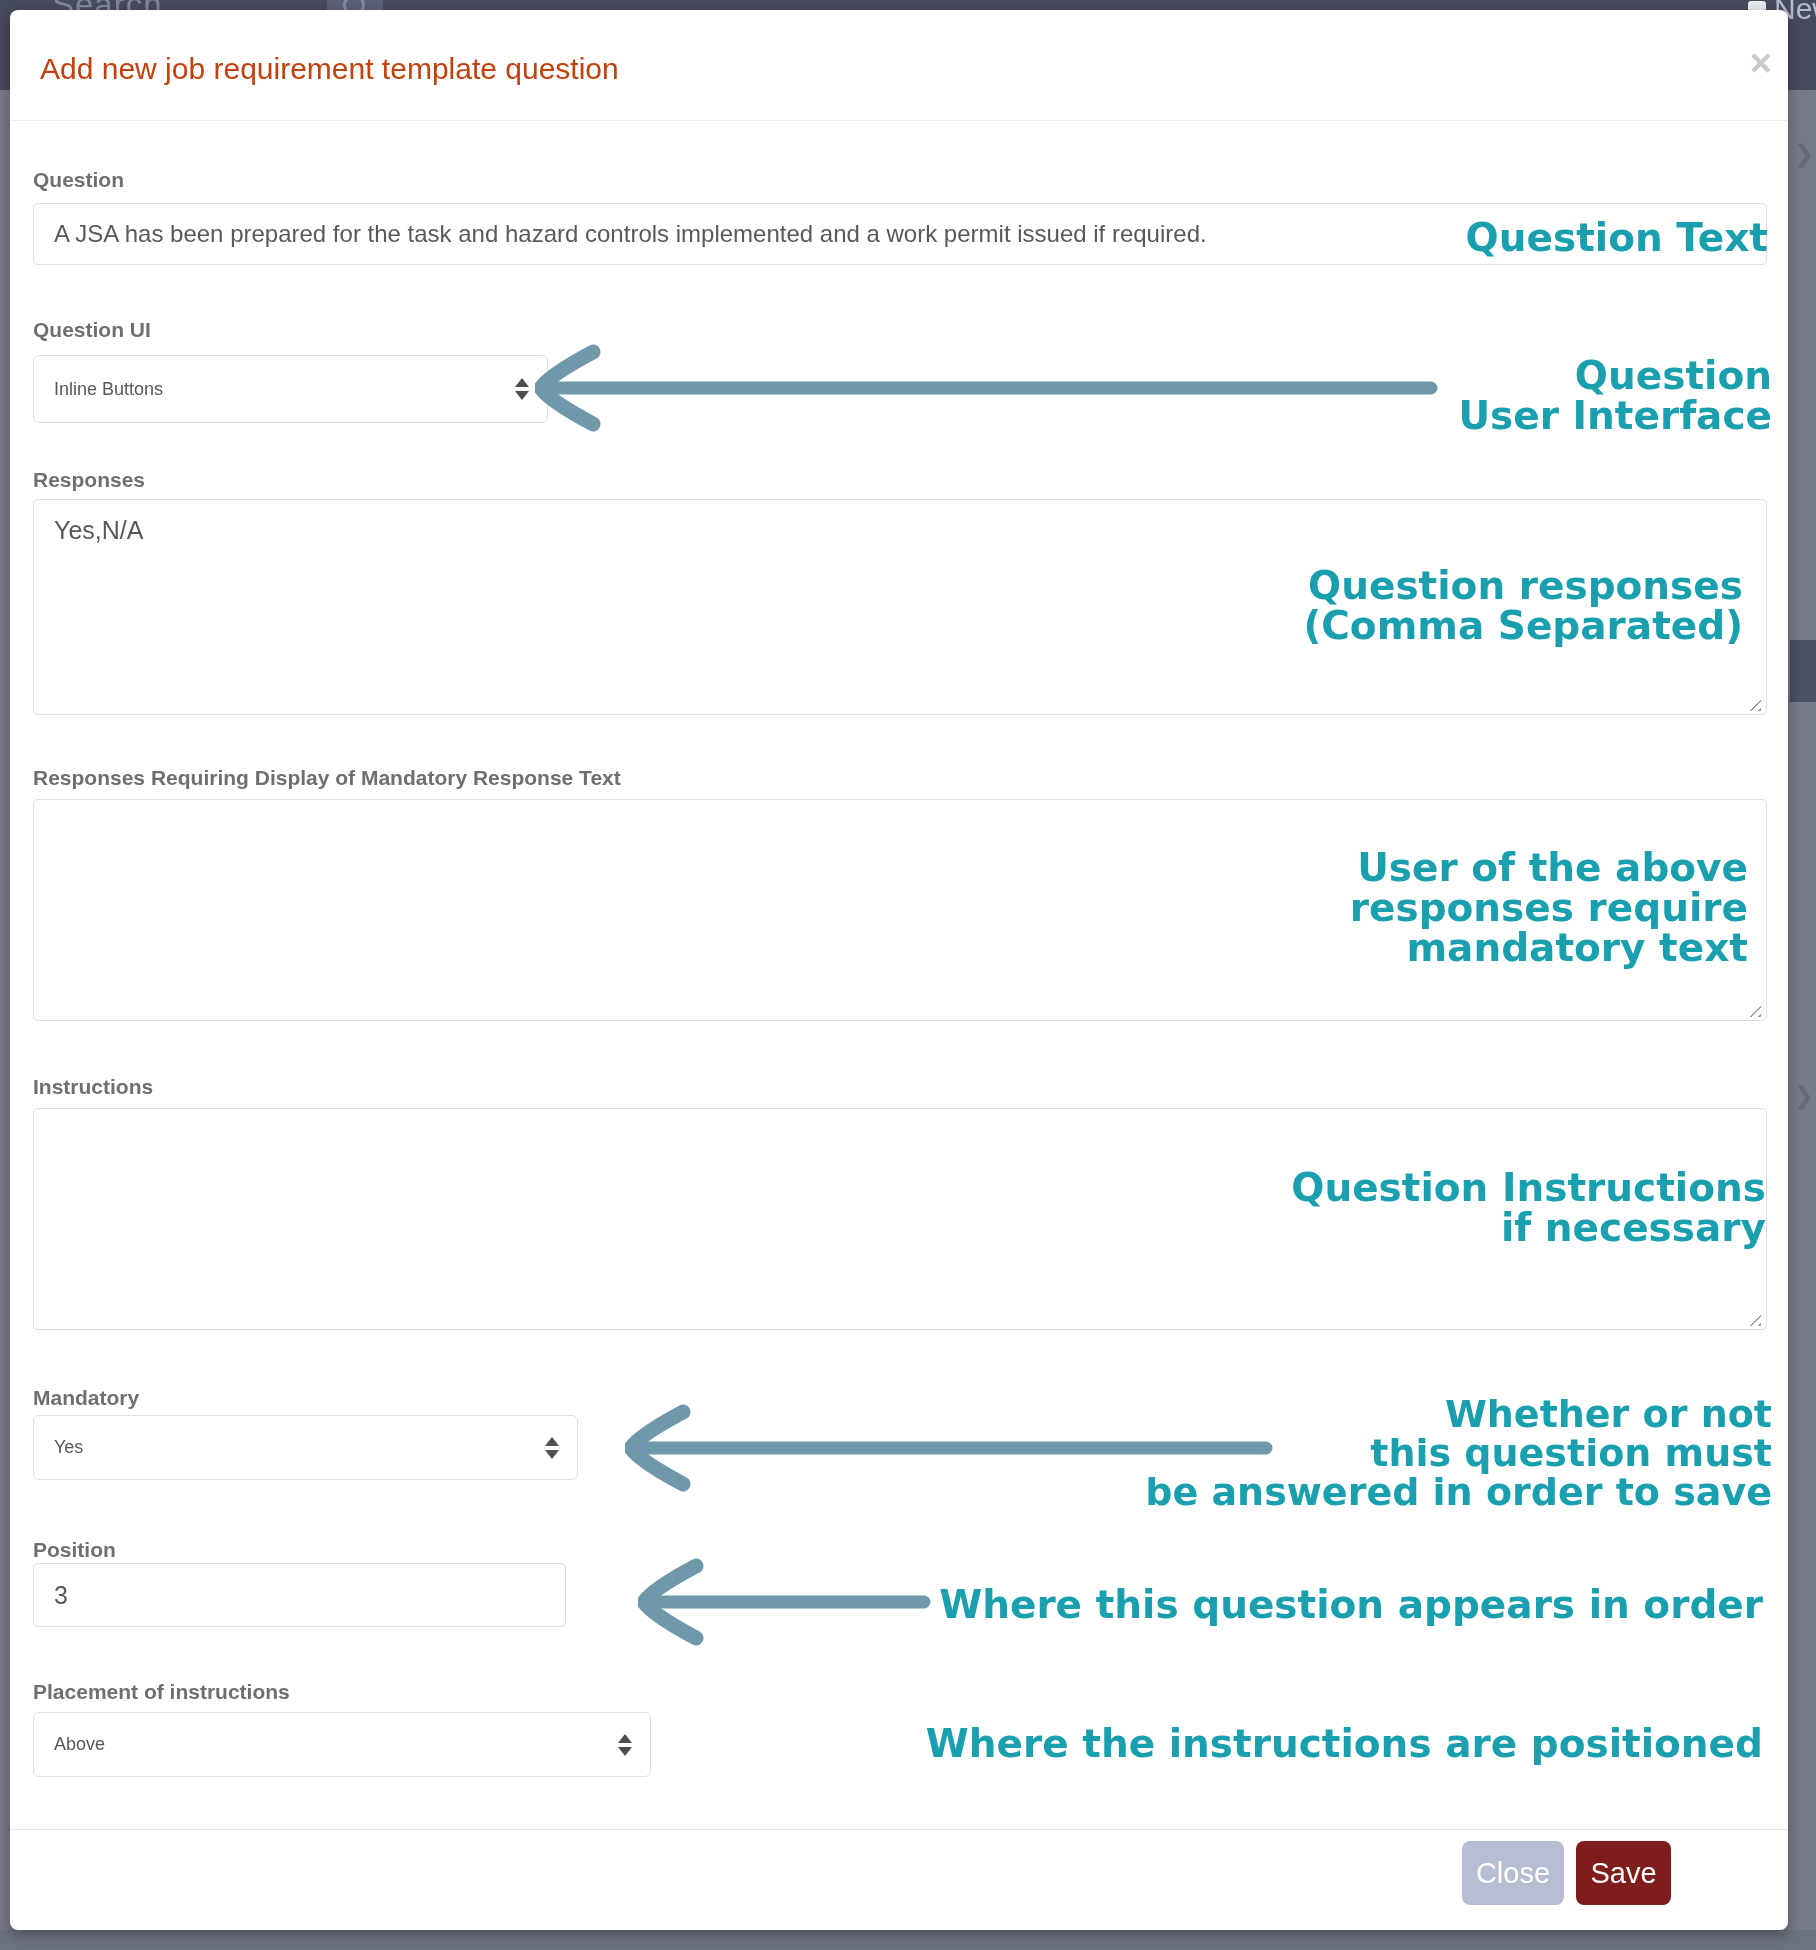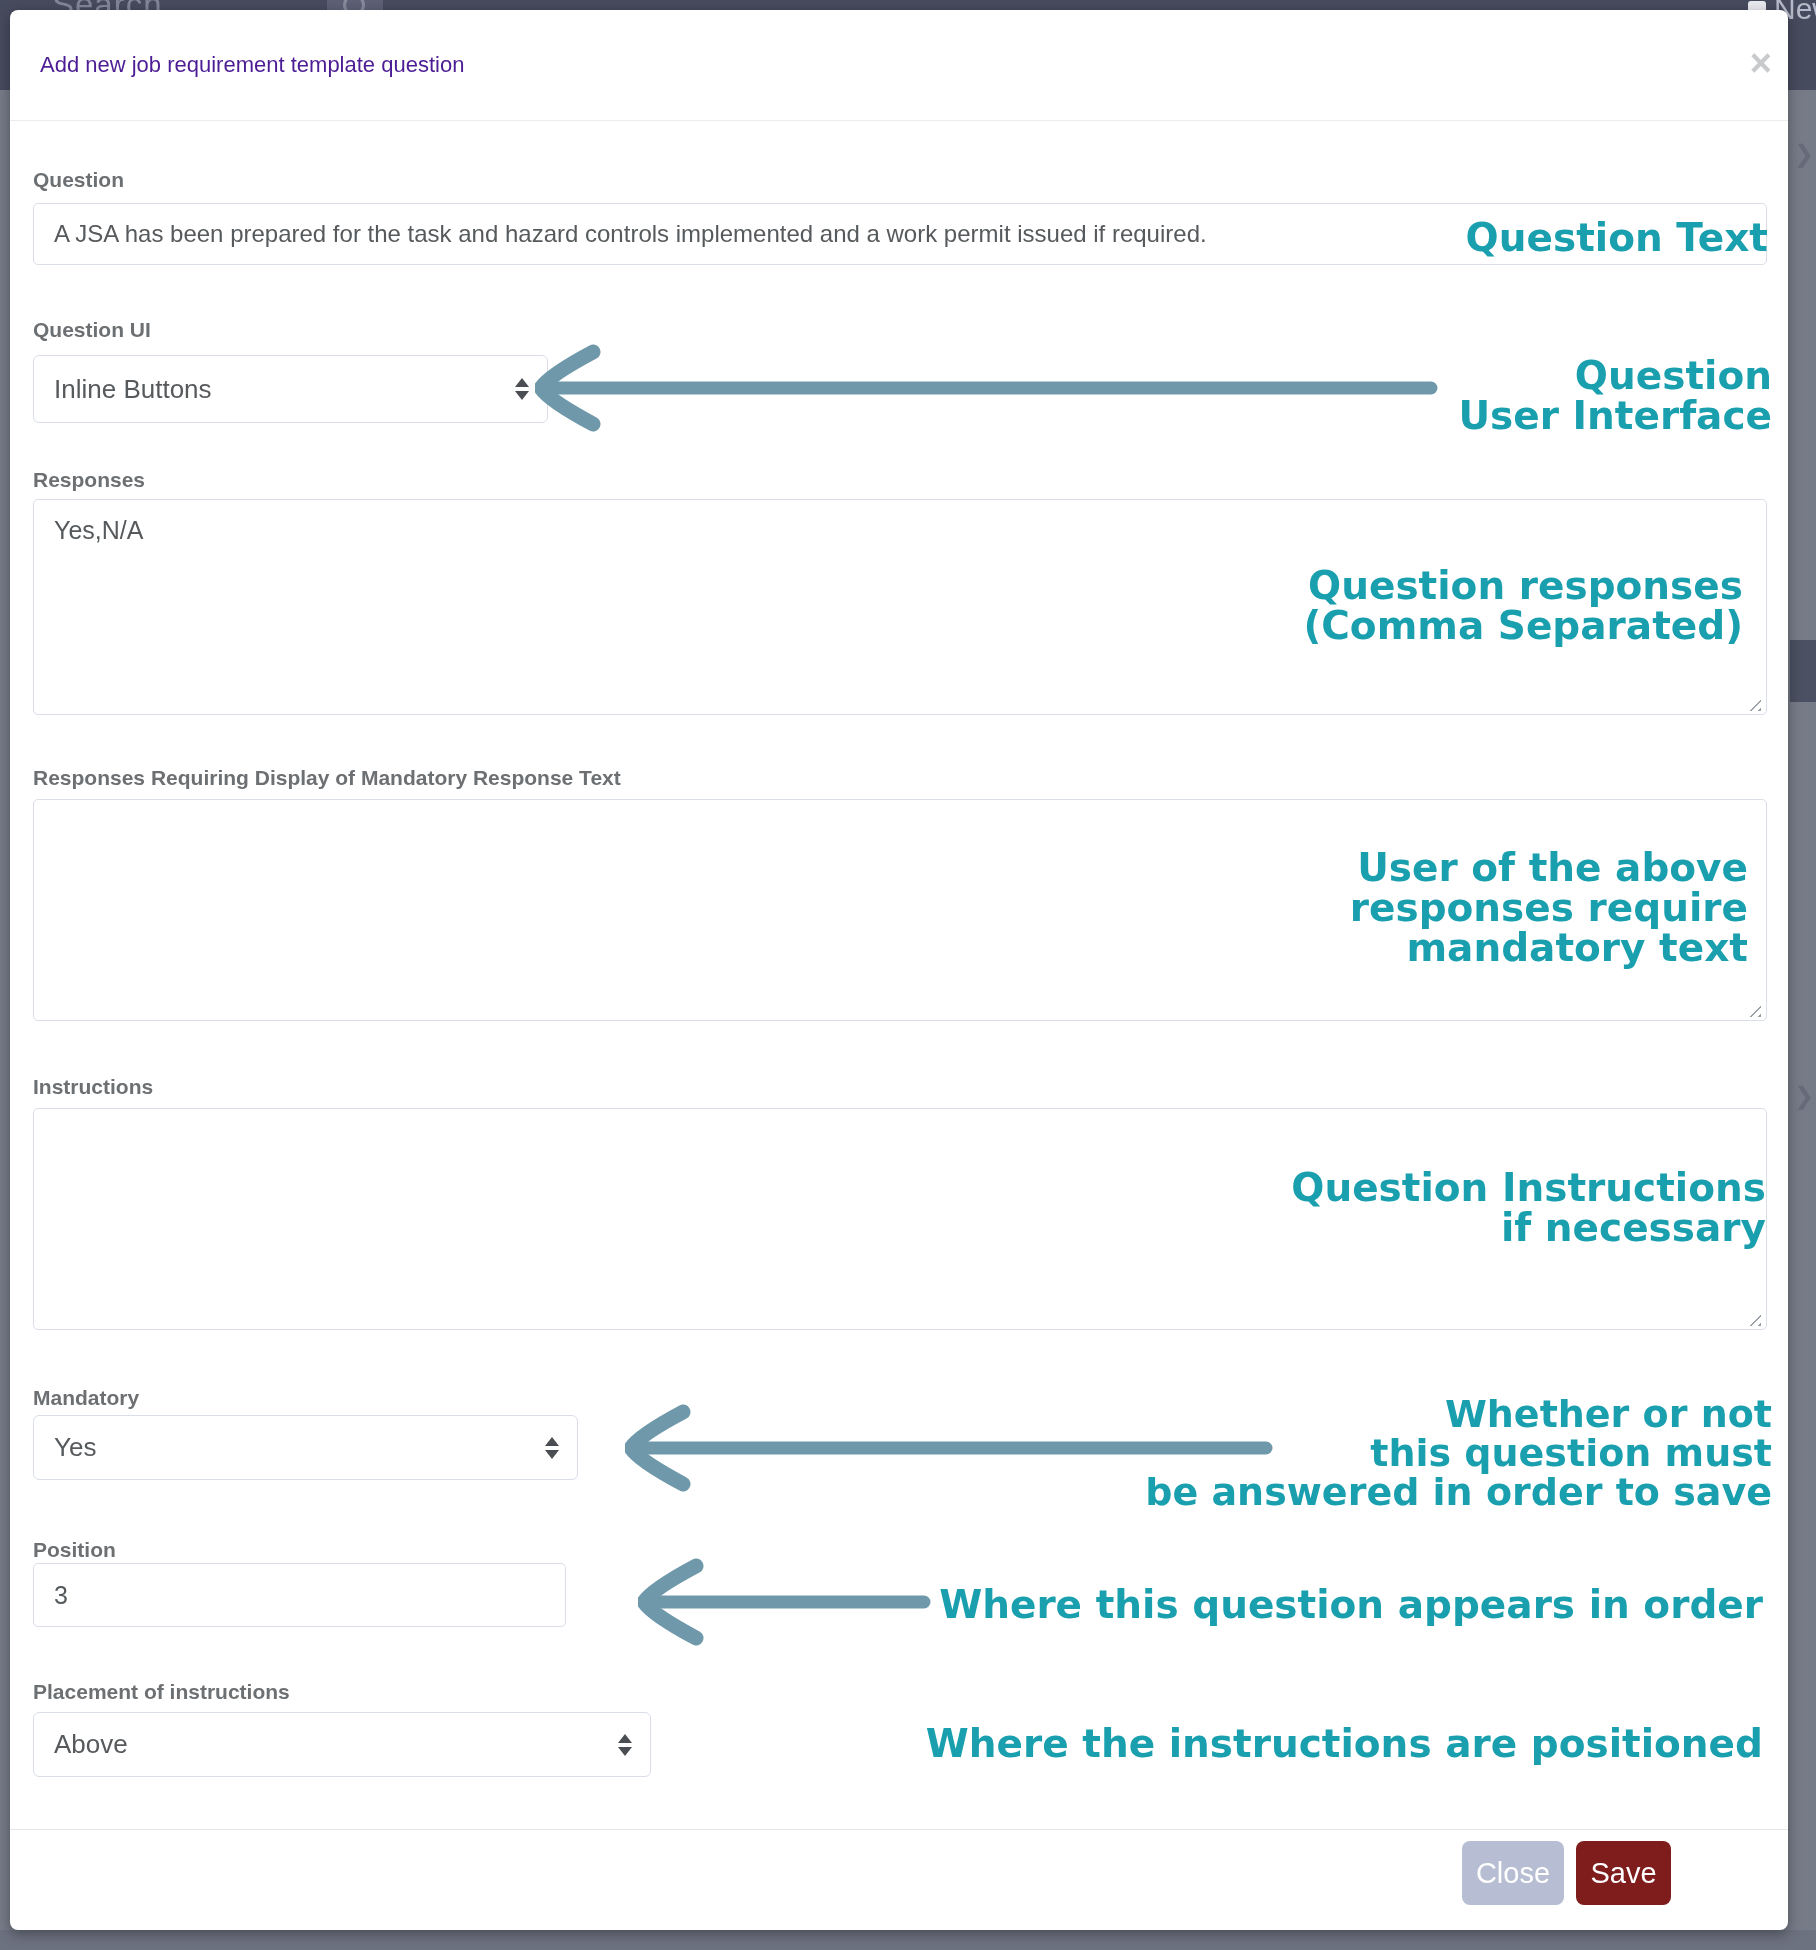--- a/index.html
+++ b/index.html
@@ -25,7 +25,7 @@
     background:#ffffff;border-radius:8px;z-index:5;
     box-shadow:0 4px 14px rgba(0,0,0,.35);
   }
-  .modal-title{position:absolute;left:30px;top:42px;font-size:22px;color:#4c1d95;}
+  .modal-title{position:absolute;left:30px;top:42px;font-size:30px;color:#c2410c;}
   .modal-close{position:absolute;right:16px;top:34px;font-size:38px;font-weight:bold;color:#c8cacc;cursor:pointer;line-height:1;}
   .header-divider{position:absolute;left:0;top:110px;width:100%;height:1px;background:#ededed;}
   .field-label{position:absolute;left:23px;font-size:21px;font-weight:700;color:#6d7073;}

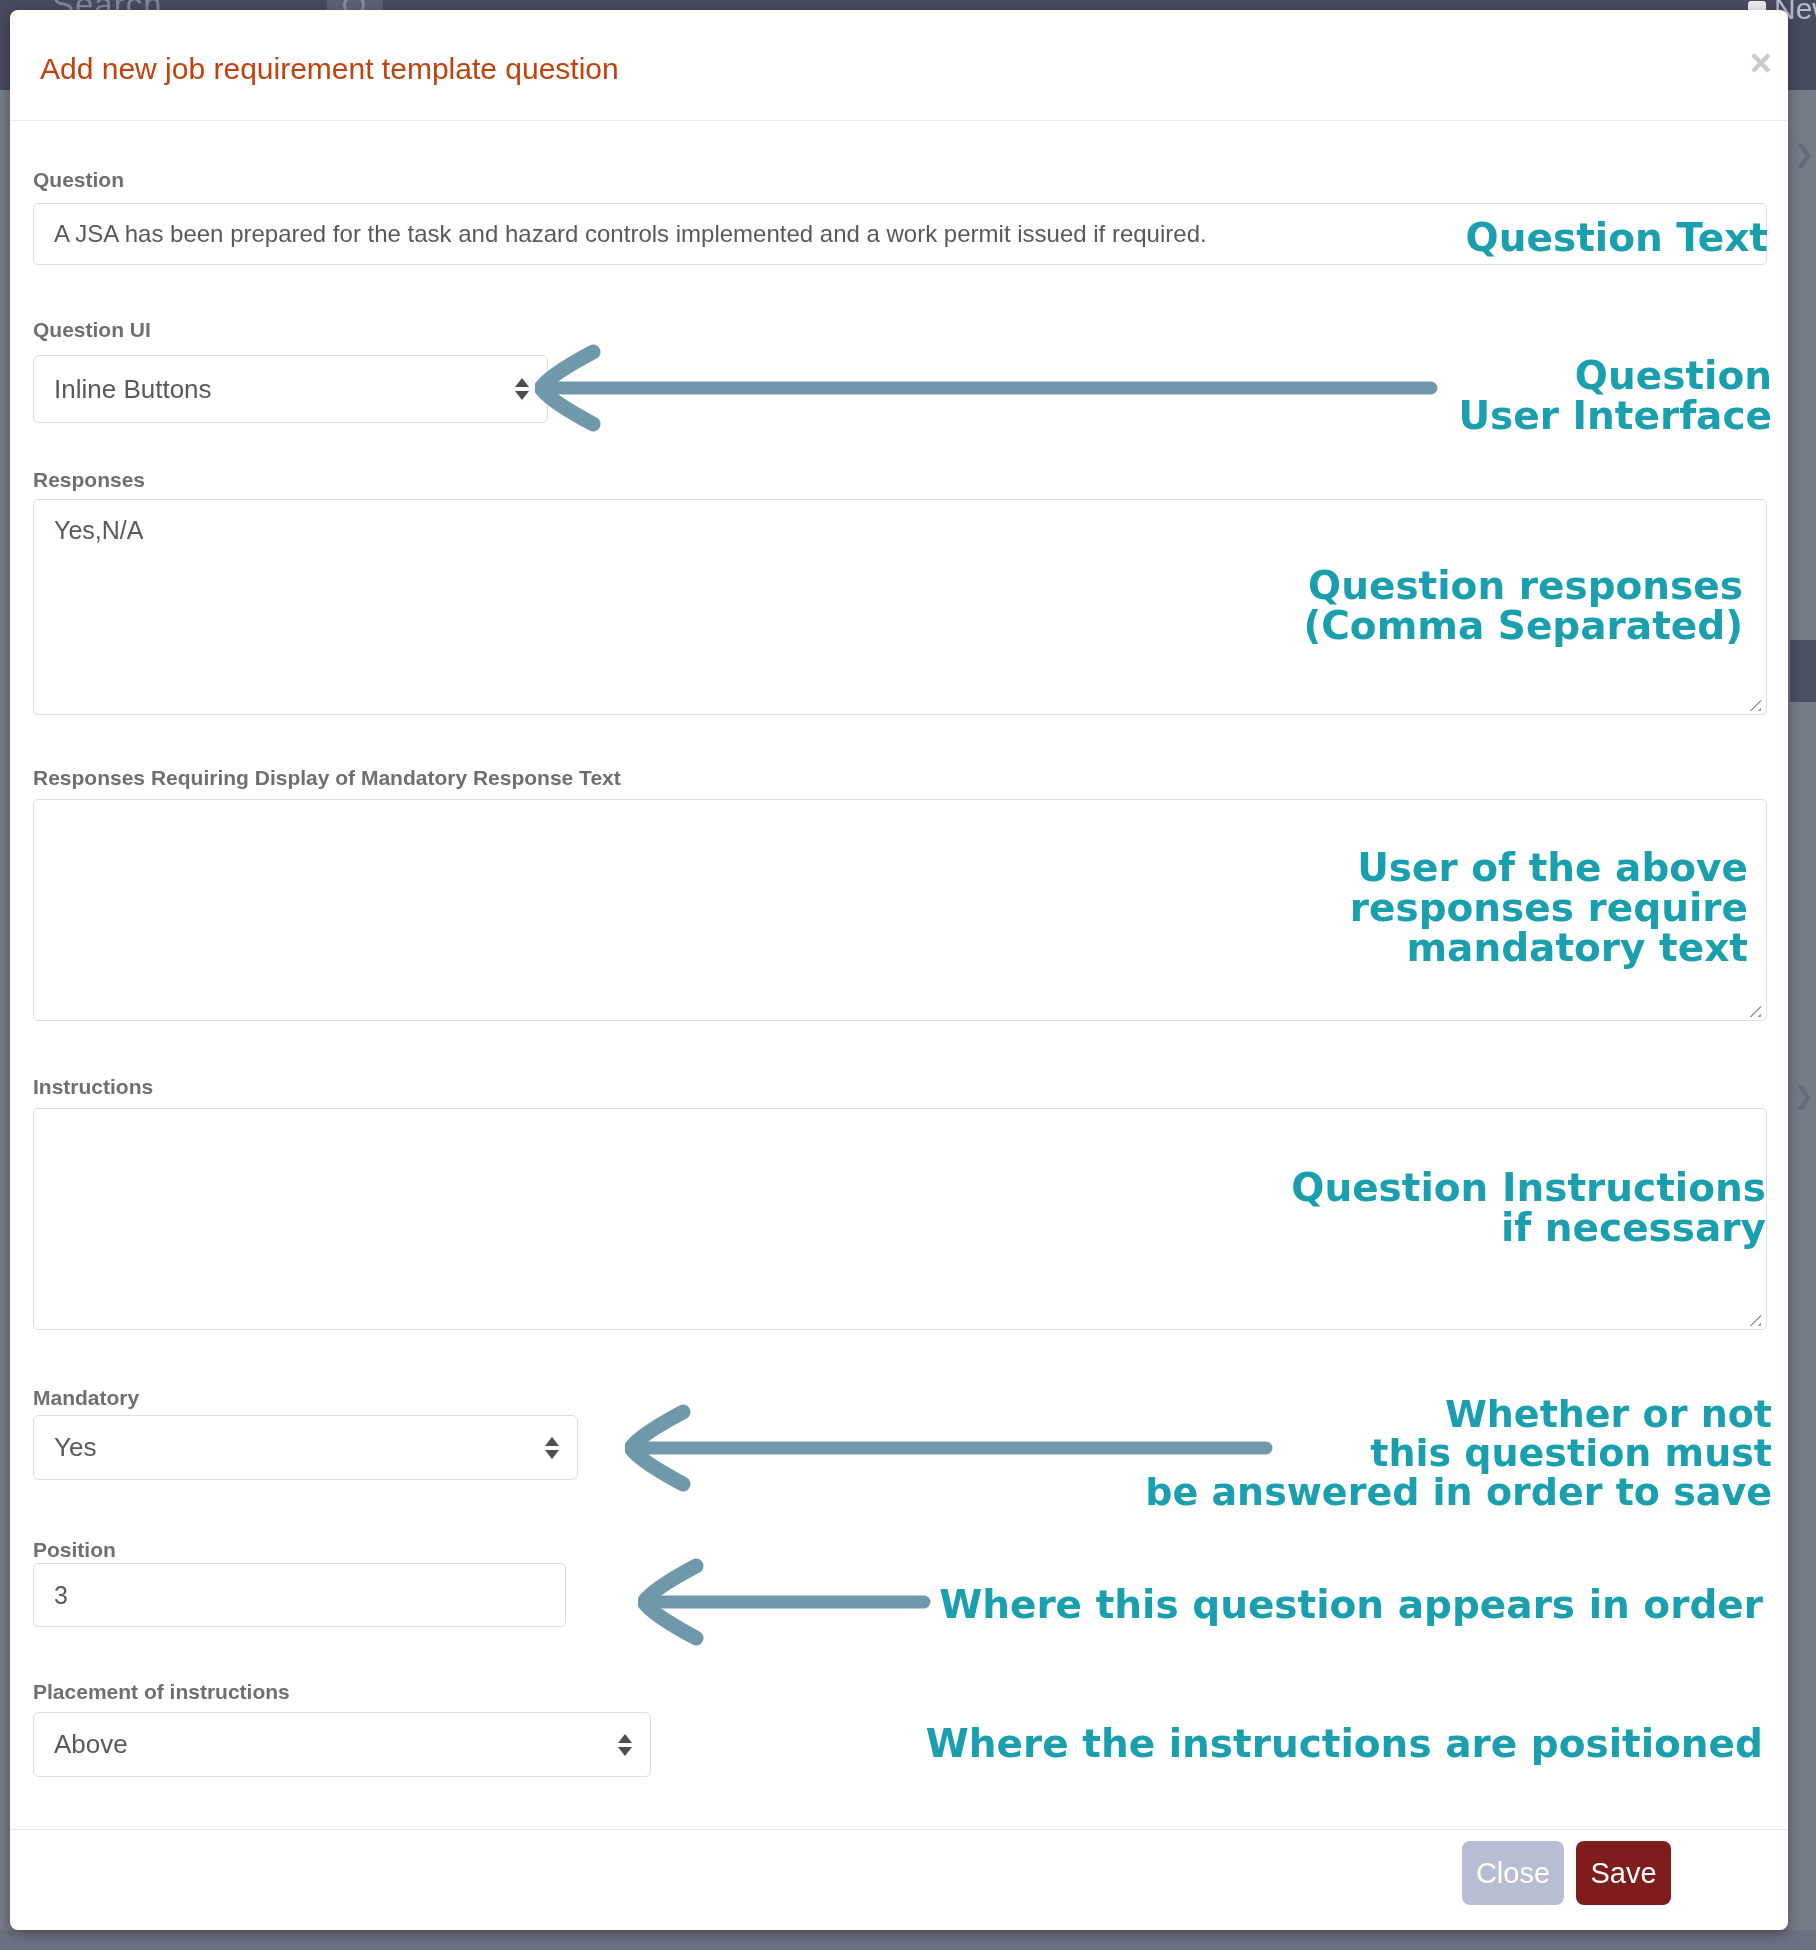--- a/index.html
+++ b/index.html
@@ -45,7 +45,7 @@
     position:absolute;left:23px;box-sizing:border-box;background:#fff;
     border:1px solid #d9dee8;border-radius:6px;
     display:flex;align-items:center;padding:0 20px;
-    font-size:26px;color:#565a5c;cursor:pointer;
+    font-size:18px;color:#565a5c;cursor:pointer;
   }
   .stepper{position:absolute;right:18px;top:50%;transform:translateY(-50%);display:flex;flex-direction:column;align-items:center;}
   .tri-up{width:0;height:0;border-left:7px solid transparent;border-right:7px solid transparent;border-bottom:9px solid #4a4e52;margin-bottom:4px;}

